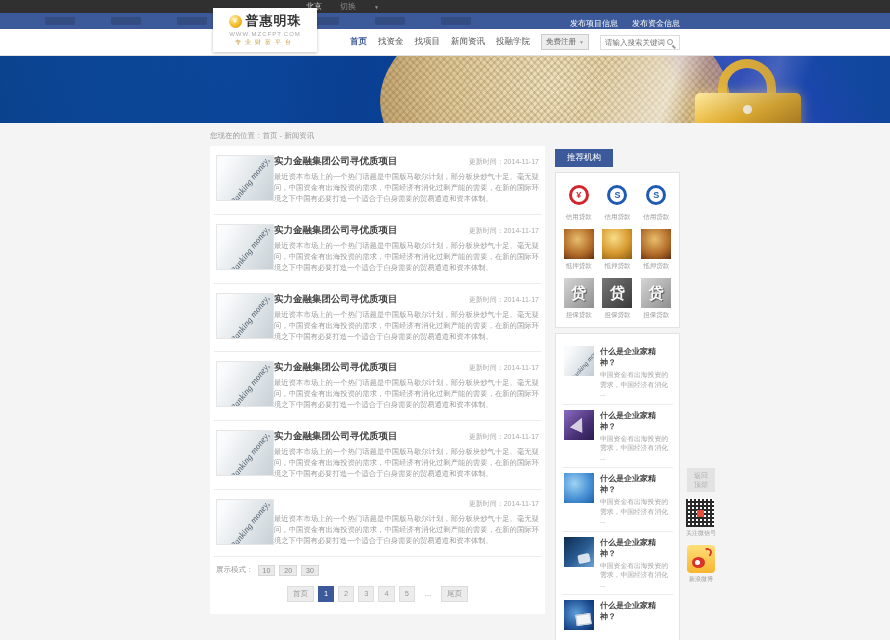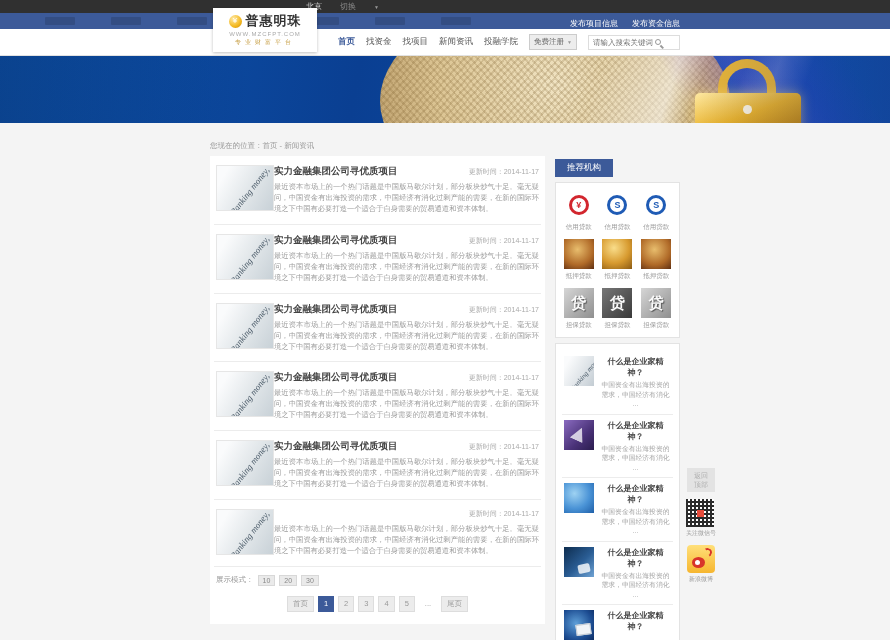--- a/index.html
+++ b/index.html
@@ -36,7 +36,7 @@
   .nav-item{cursor:pointer;white-space:nowrap;}
   .nav-item.active{color:#3c5a99;font-weight:bold;}
   .industry{background:#ededed;border:1px solid #ccc;color:#666;font-size:7.5px;padding:2px 4px;display:flex;align-items:center;gap:3px;cursor:pointer;white-space:nowrap;}
-  .search{display:flex;align-items:center;border:1px solid #ddd;background:#fff;padding:2px 4px;width:92px;}
+  .search{display:flex;align-items:center;border:1px solid #ddd;background:#fff;padding:2px 4px;width:80px;}
   .search input{border:0;outline:0;font-size:7.5px;width:62px;color:#333;background:transparent;font-family:inherit;}
   .mag{width:6px;height:6px;border:1.5px solid #999;border-radius:50%;position:relative;flex:none;cursor:pointer;}
   .mag::after{content:"";position:absolute;width:4px;height:1.5px;background:#999;transform:rotate(45deg);left:4px;top:6px;}

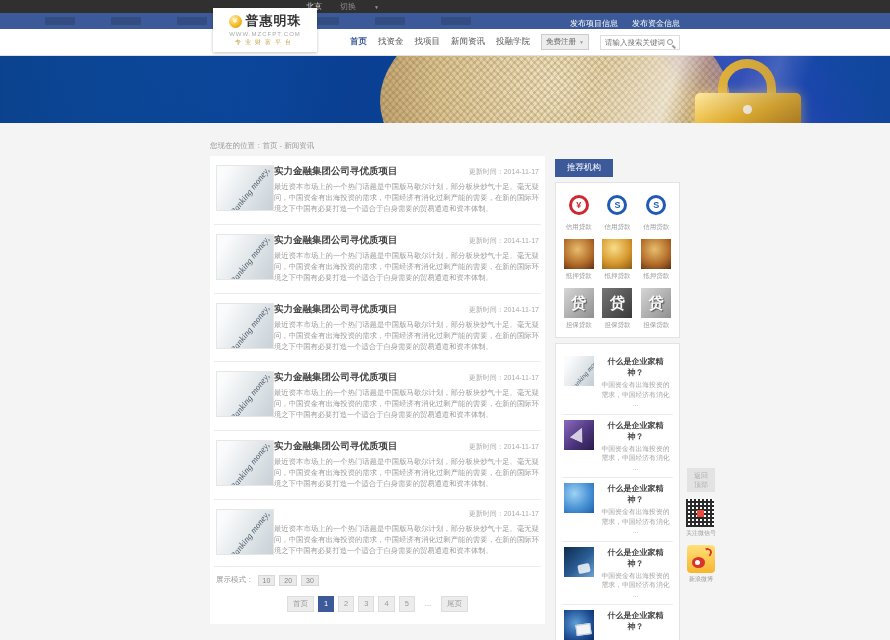--- a/index.html
+++ b/index.html
@@ -59,7 +59,7 @@
   .banner-shade{position:absolute;inset:0;background:linear-gradient(90deg,rgba(5,25,70,.30),transparent 28%,transparent 78%,rgba(10,20,80,.30));}
 
   
-  .crumb-wrap{width:470px;margin:0 auto;padding-top:18px;font-size:7.5px;color:#999;}
+  .crumb-wrap{width:470px;margin:0 auto;padding-top:8px;font-size:7.5px;color:#999;}
   .crumb-wrap .home{cursor:pointer;}
 
   

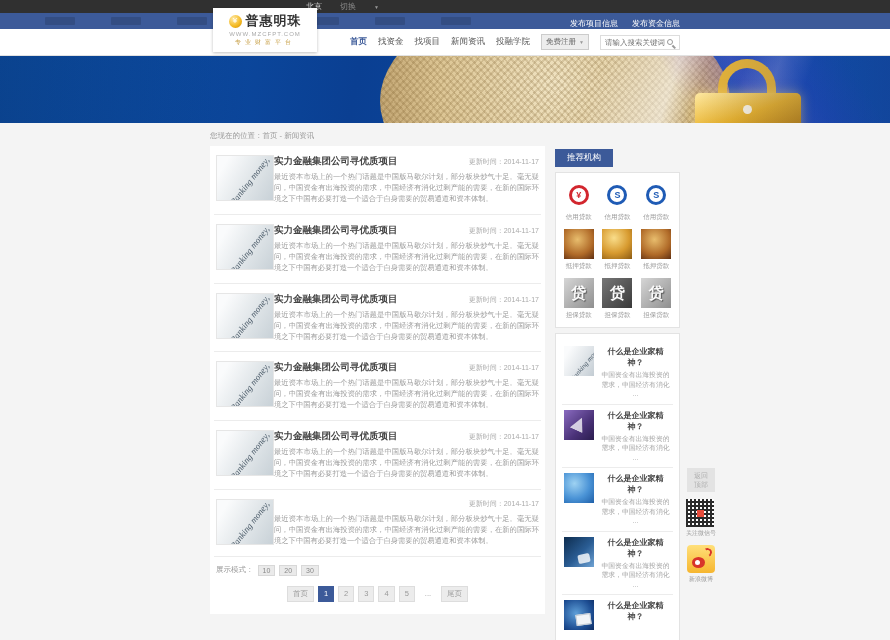--- a/index.html
+++ b/index.html
@@ -112,7 +112,7 @@
   .ht4::after{content:"";position:absolute;right:4px;bottom:4px;width:12px;height:9px;background:rgba(255,255,255,.8);border-radius:2px;transform:rotate(-12deg);}
   .ht5{background:radial-gradient(circle at 40% 45%,#5e9fd8,#1d4d92 65%,#0d2c62);}
   .ht5::after{content:"";position:absolute;right:3px;bottom:5px;width:13px;height:9px;background:#f2f5f8;border:1px solid #c4ccd4;transform:rotate(-8deg);}
-  .h-main{min-width:0;text-align:center;}
+  .h-main{min-width:0;}
   .h-title{font-size:8px;font-weight:bold;color:#444;cursor:pointer;}
   .h-ex{font-size:6.8px;color:#a5a5a5;line-height:1.4;margin-top:2px;}
 

